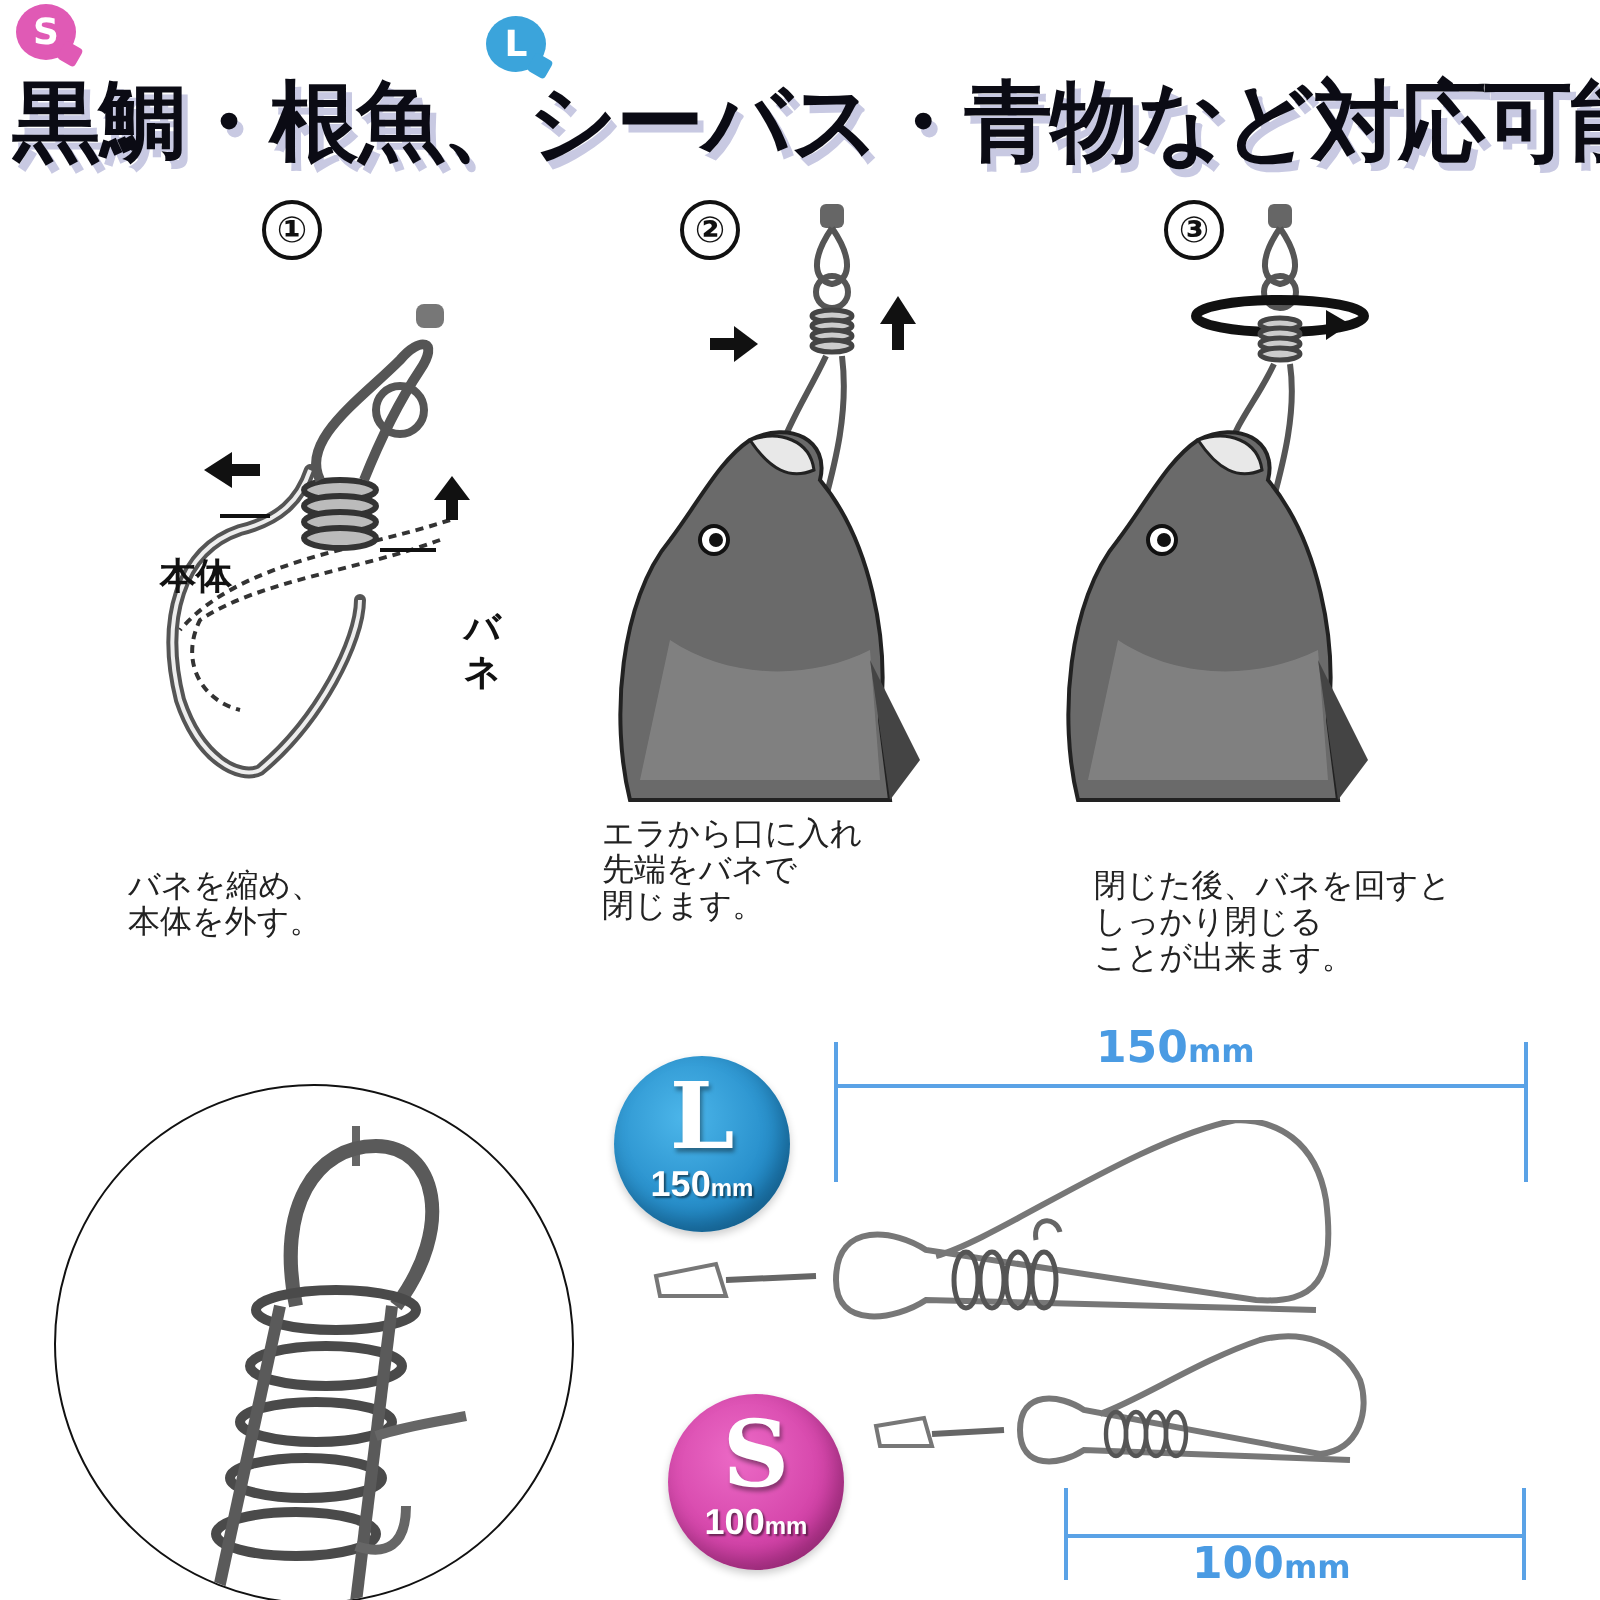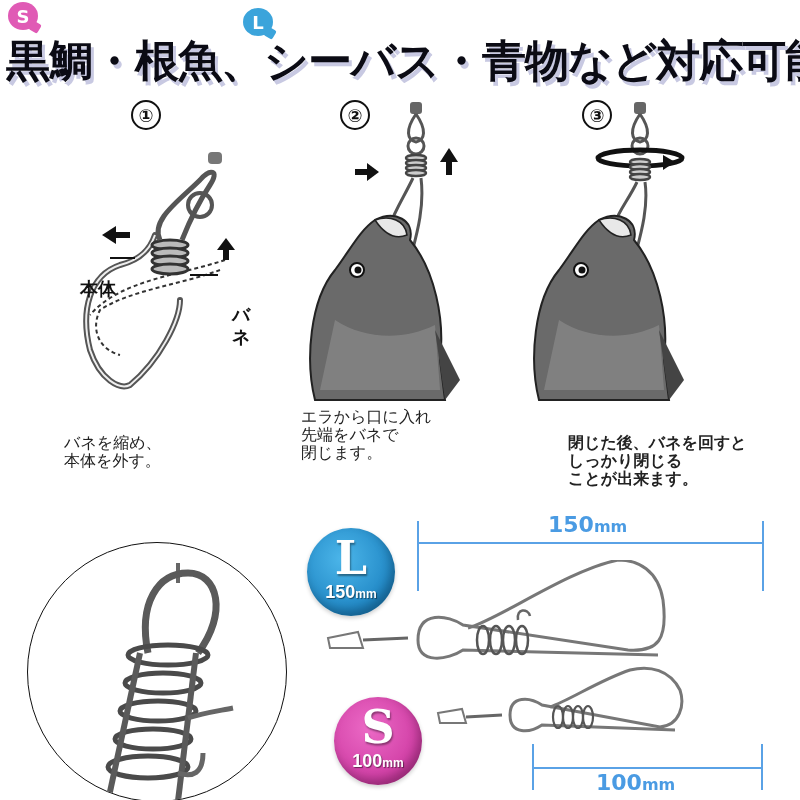--- a/index.html
+++ b/index.html
@@ -120,7 +120,7 @@
 <div class="abs caption" style="left:301px;top:408px;">エラから口に入れ
 先端をバネで
 閉じます。</div>
-<div class="abs caption" style="left:568px;top:434px;font-weight:bold;">閉じた後、バネを回すと
+<div class="abs caption" style="left:547px;top:434px;">閉じた後、バネを回すと
 しっかり閉じる
 ことが出来ます。</div>
 

